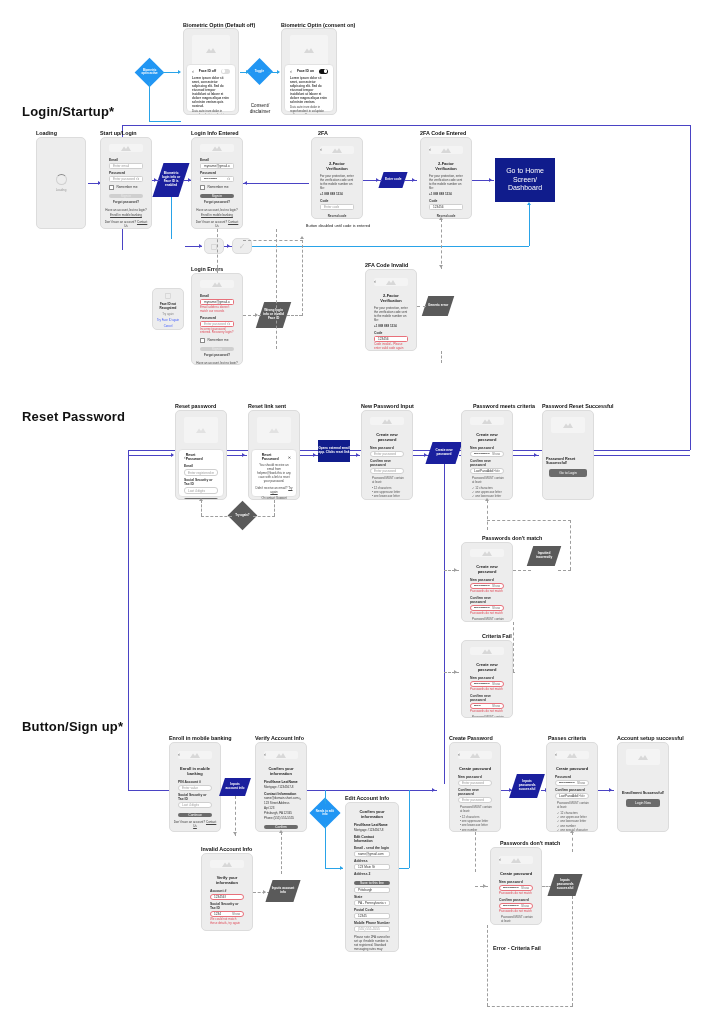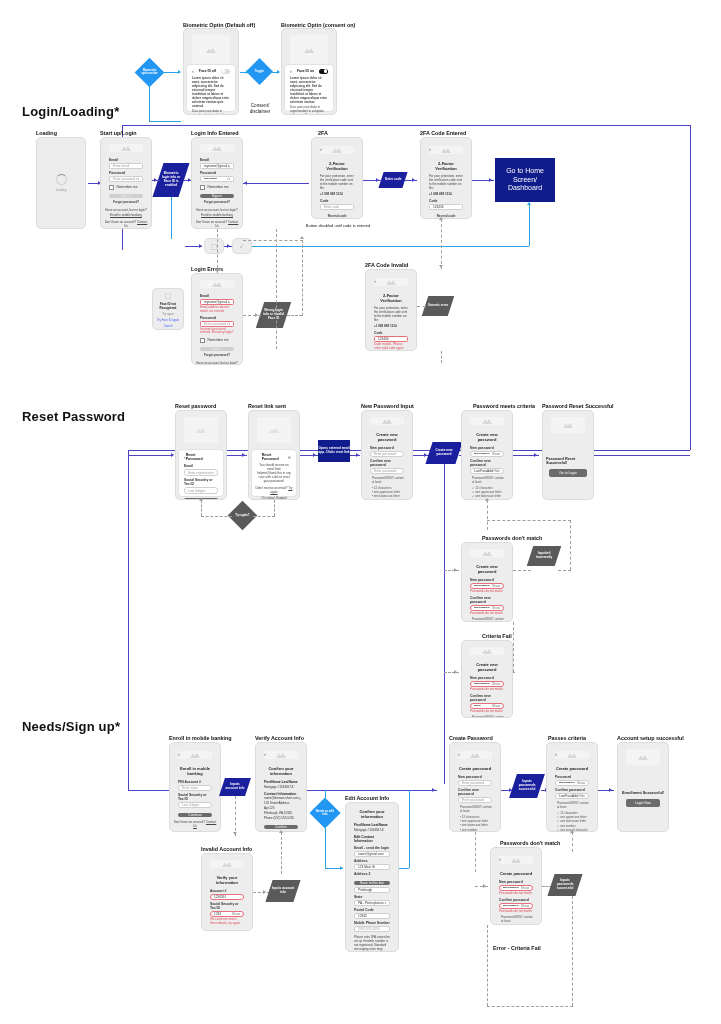--- a/index.html
+++ b/index.html
@@ -90,7 +90,7 @@
 
 <div id="canvas">
 
-  <div class="section-title" style="left:22px;top:104px;">Login/Loading*</div>
+  <div class="section-title" style="left:22px;top:104px;">Login/Startup*</div>
   <div class="section-title" style="left:22px;top:409px;">Reset Password</div>
   <div class="section-title" style="left:22px;top:719px;">Needs/Sign up*</div>
 

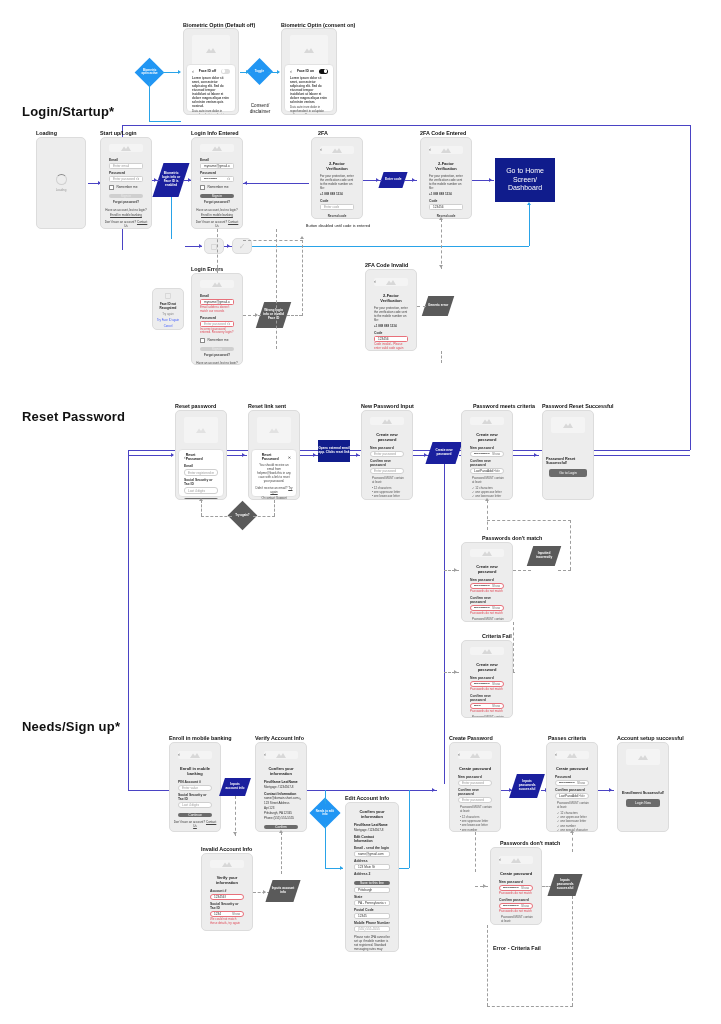--- a/index.html
+++ b/index.html
@@ -92,7 +92,7 @@
 
   <div class="section-title" style="left:22px;top:104px;">Login/Startup*</div>
   <div class="section-title" style="left:22px;top:409px;">Reset Password</div>
-  <div class="section-title" style="left:22px;top:719px;">Needs/Sign up*</div>
+  <div class="section-title" style="left:22px;top:719px;">Button/Sign up*</div>
 
   <div class="screen-label" style="left:183px;top:22px;">Biometric Optin (Default off)</div>
   <div class="screen" style="left:183px;top:28px;width:56px;height:87px;">

